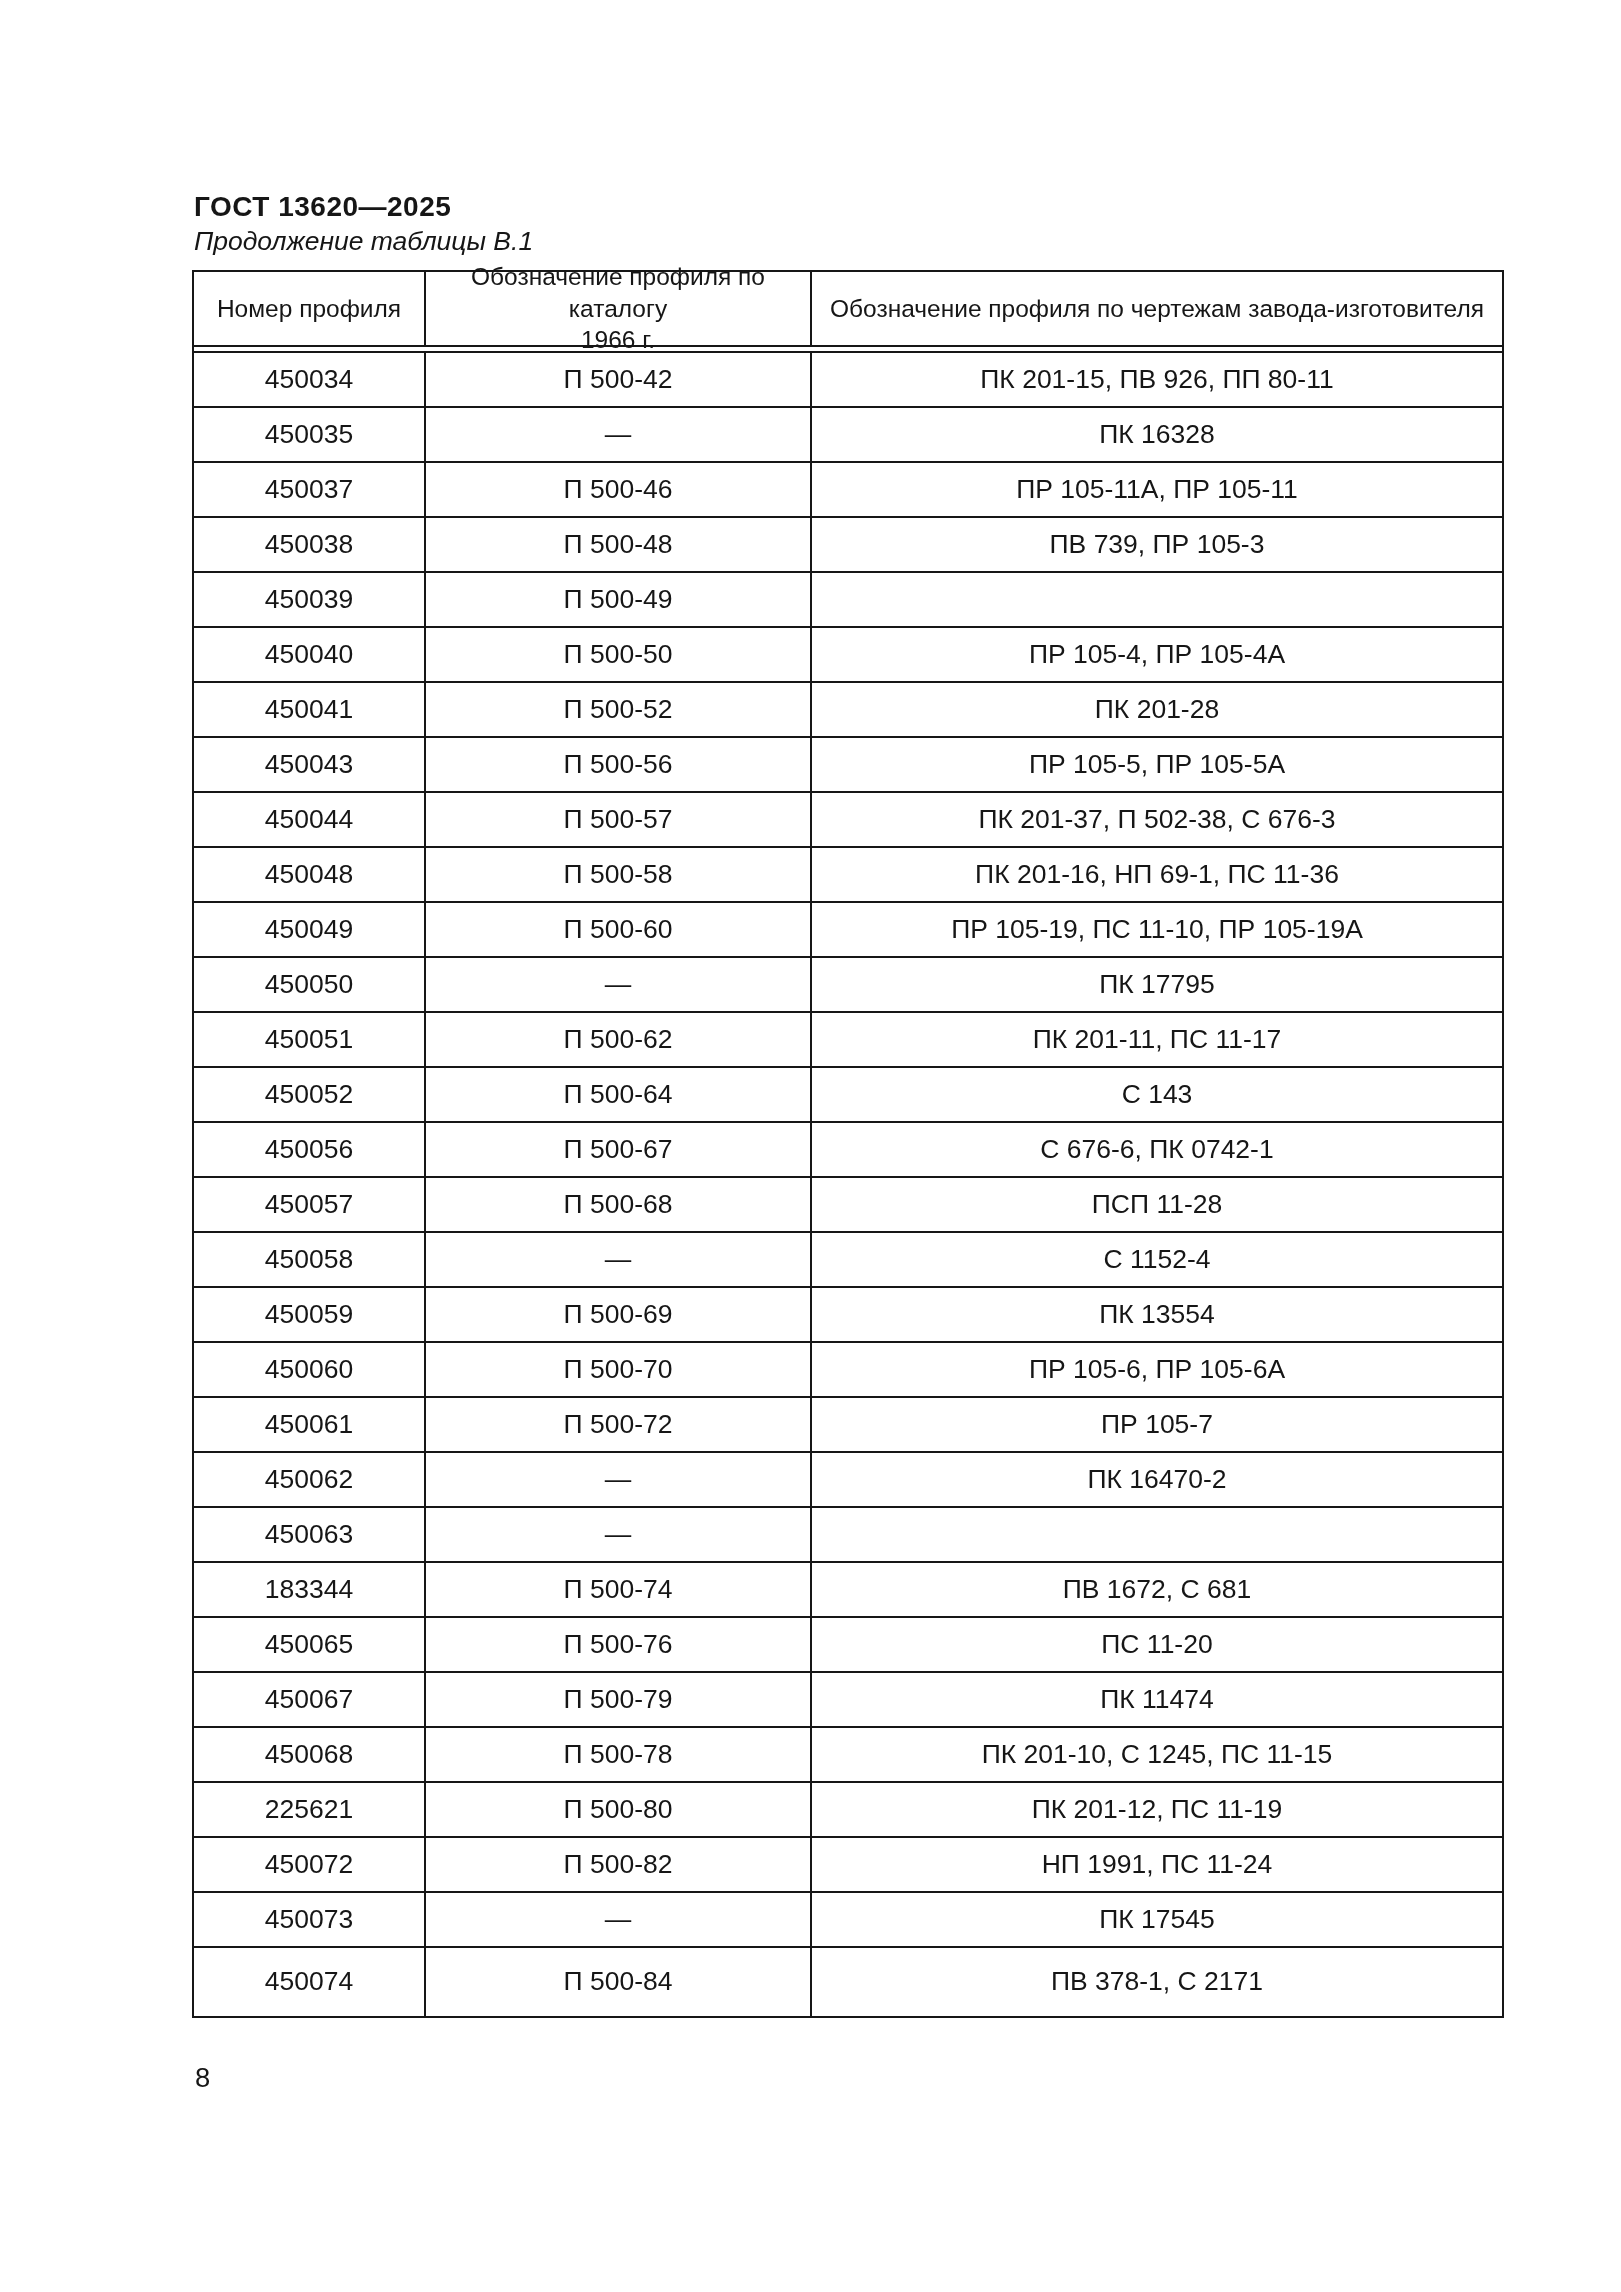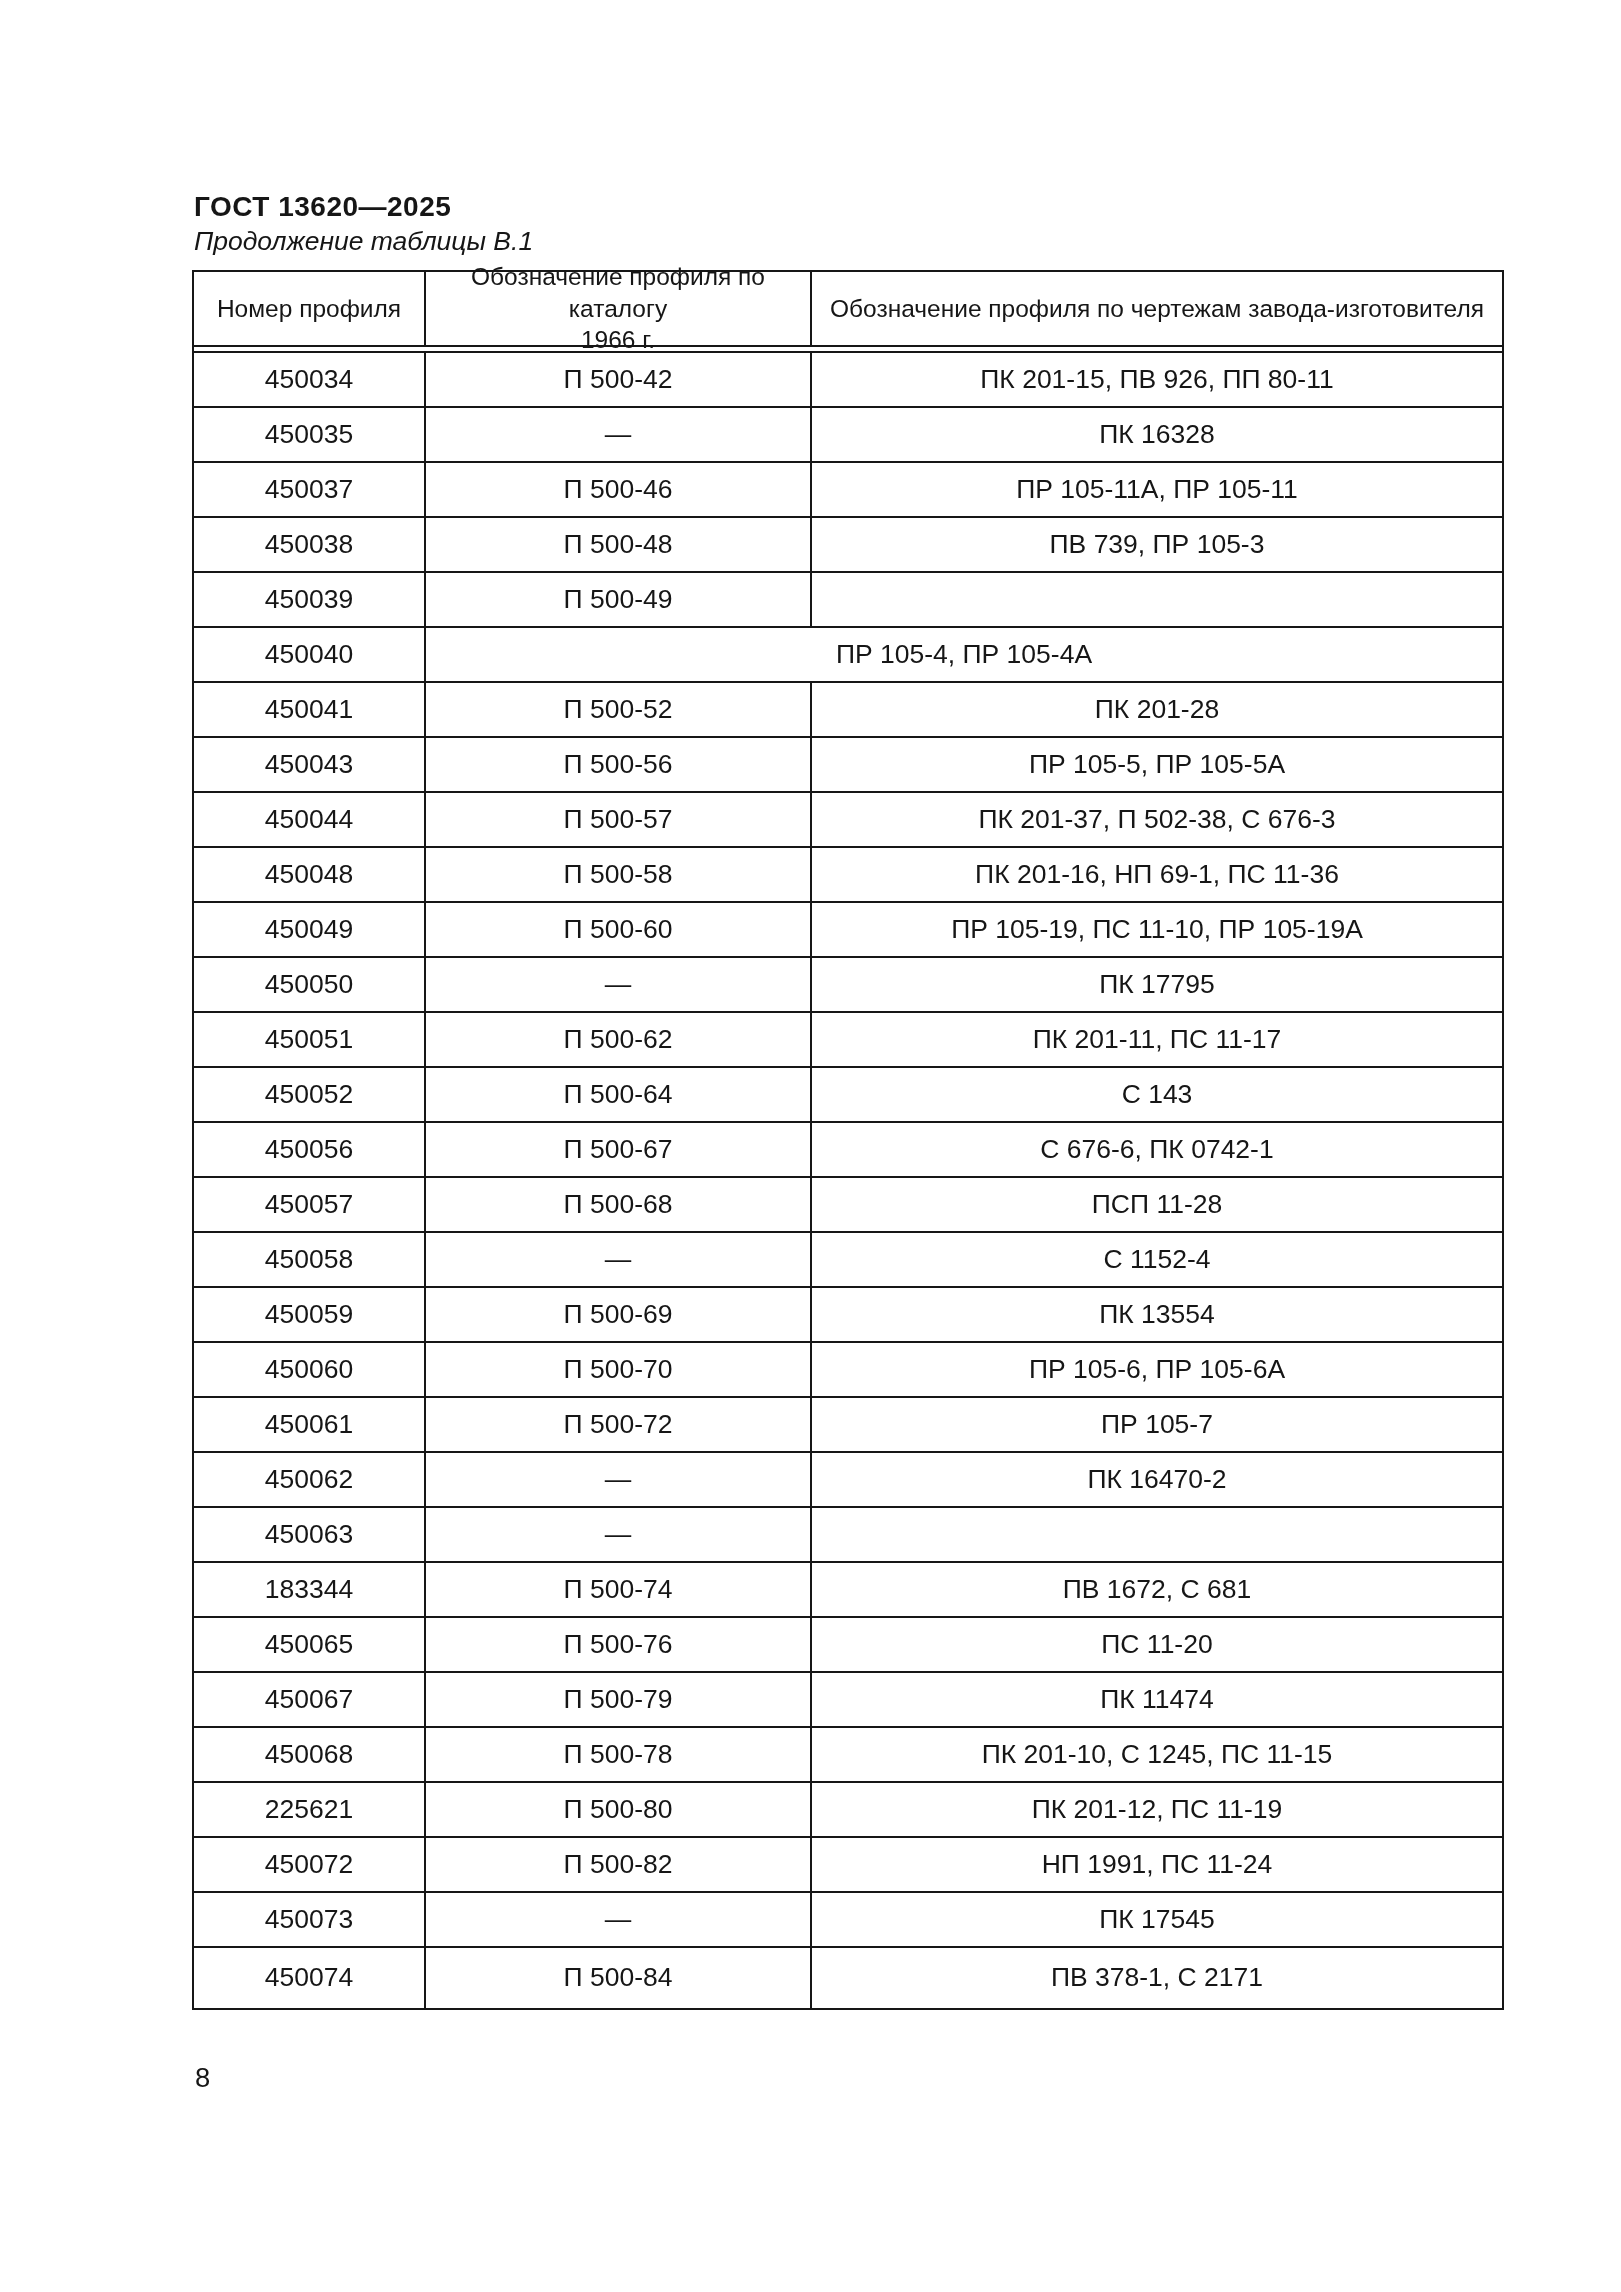--- a/index.html
+++ b/index.html
@@ -115,6 +115,7 @@
 
   <div class="tr">
     <div class="td c1 vline-r">450040</div>
+    <div class="td c2 vline-r">П 500-50</div>
     <div class="td c3">ПР 105-4, ПР 105-4А</div>
   </div>
 

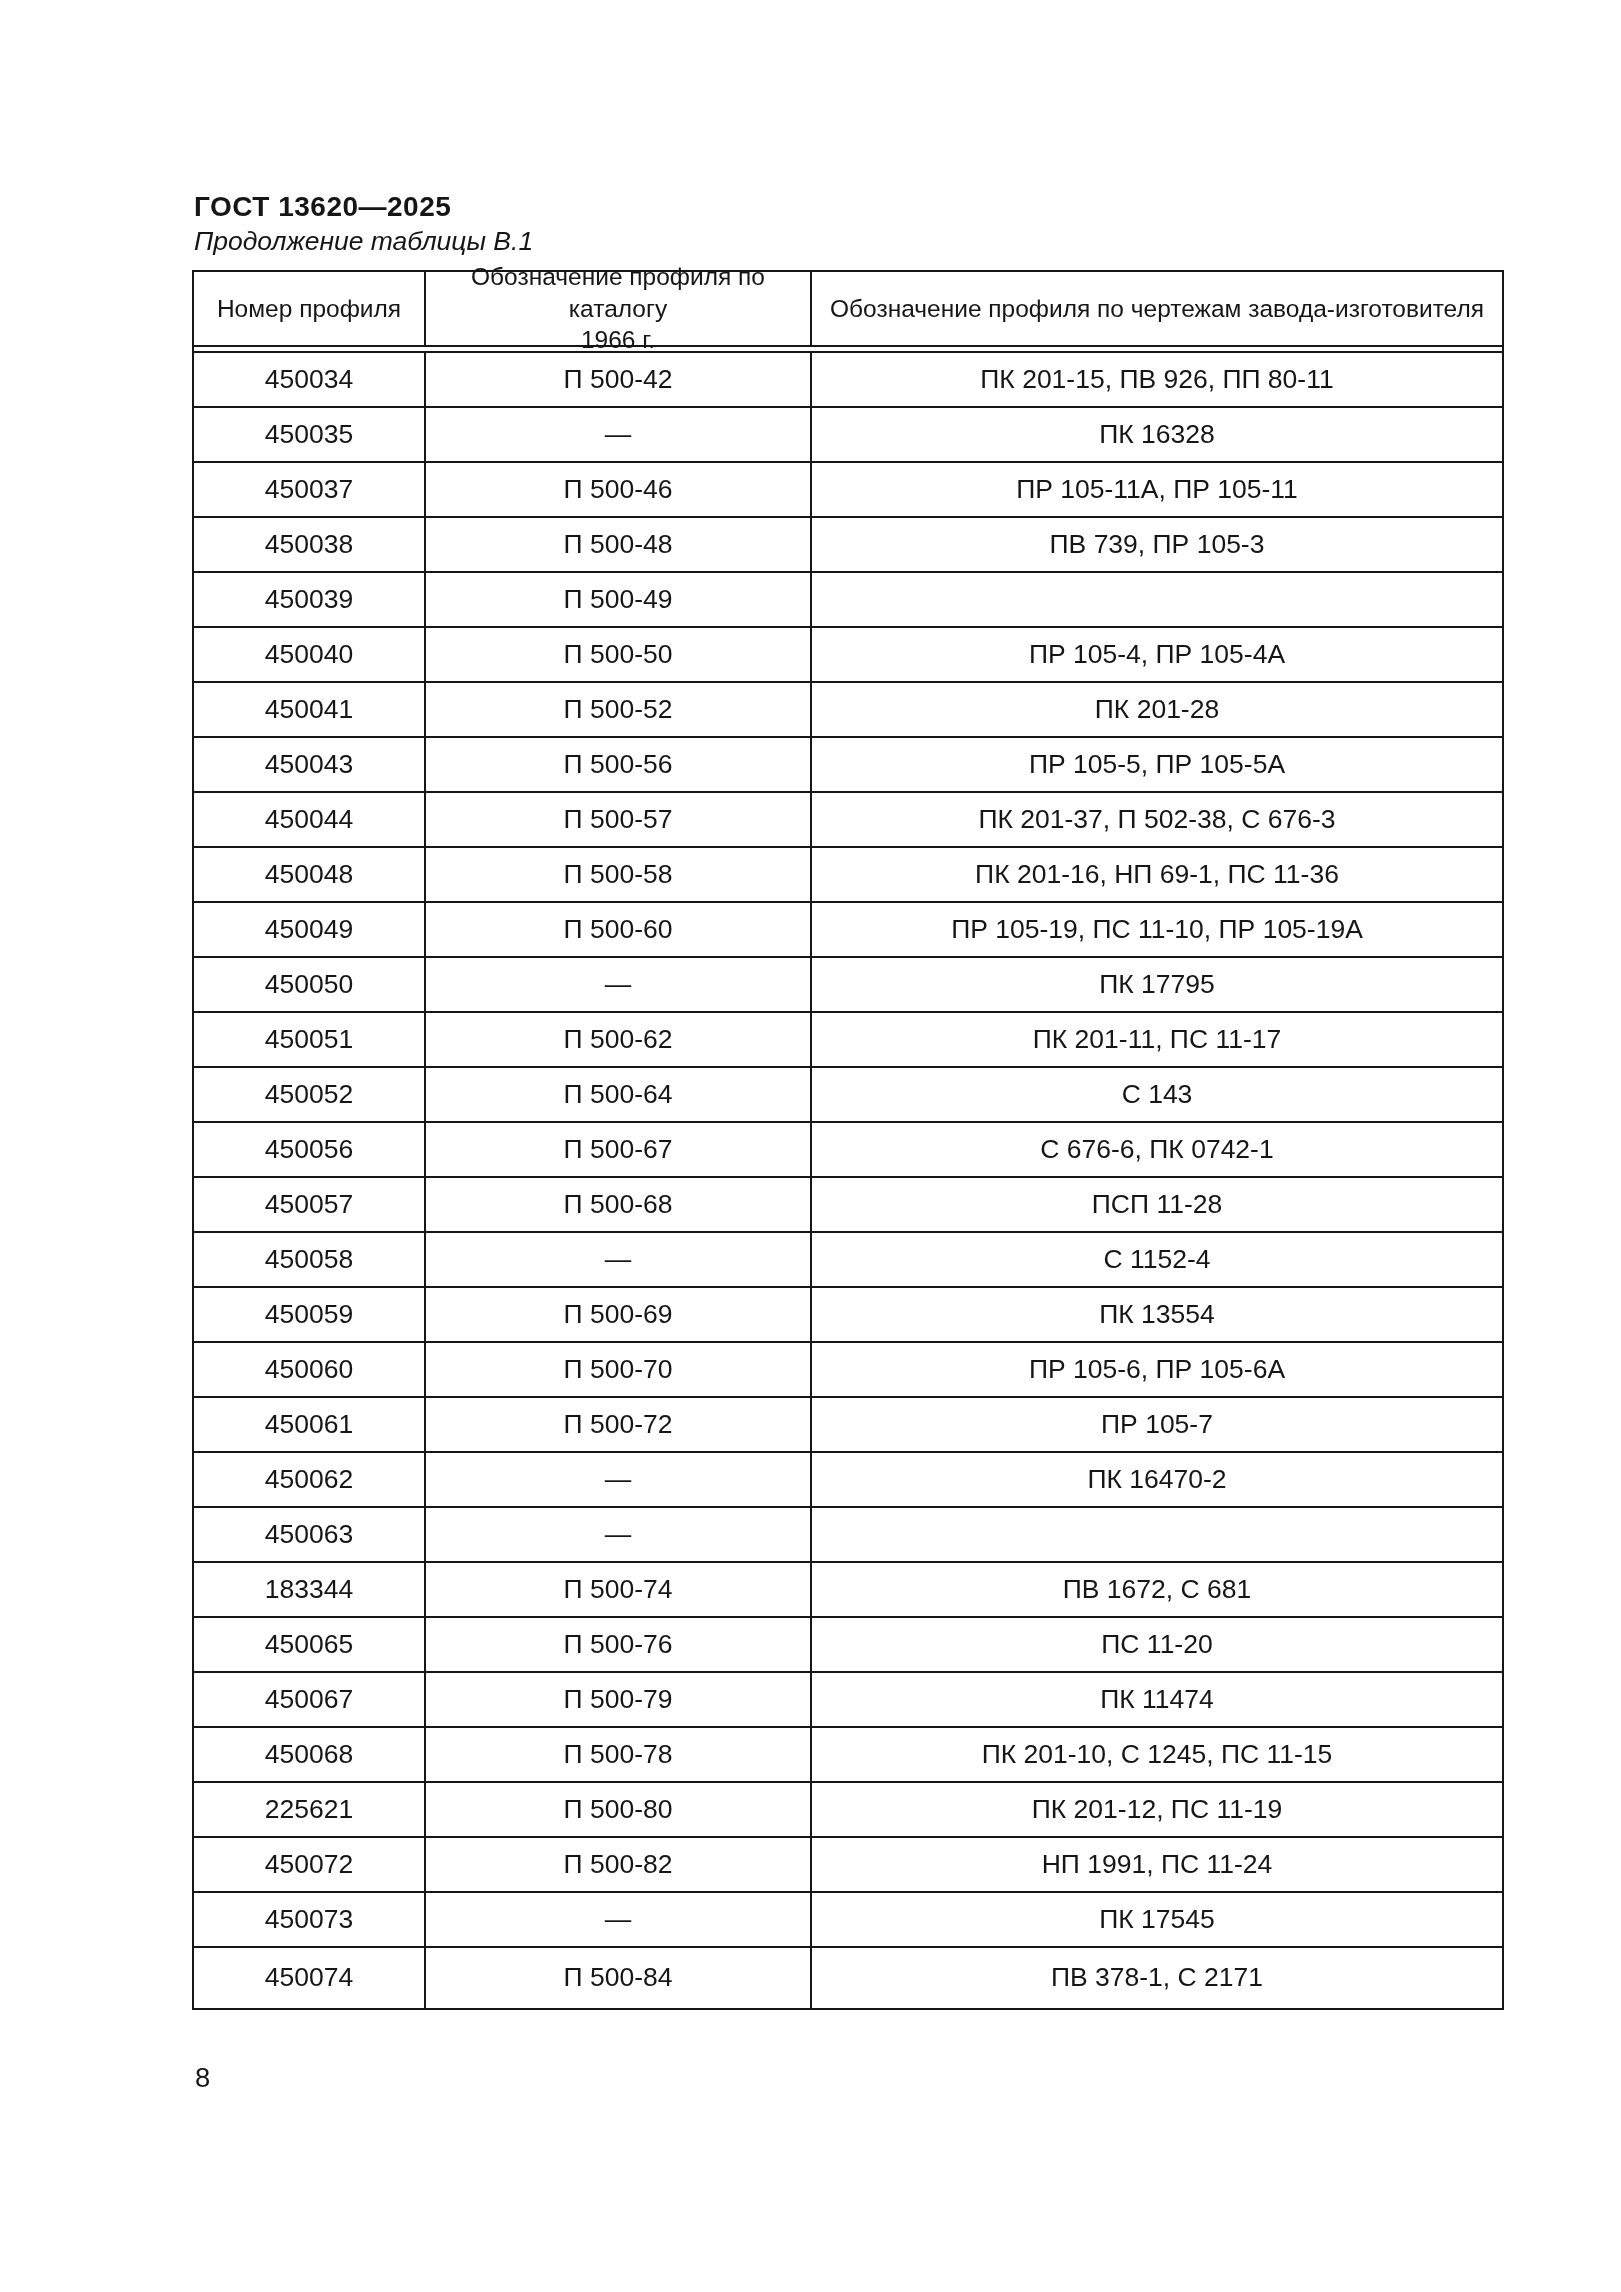--- a/index.html
+++ b/index.html
@@ -48,7 +48,7 @@
     border-bottom:2.9px solid #161616;
     box-sizing:border-box;
   }
-  .tr:last-child { border-bottom:none; height:60px; }
+  .tr:last-child { border-bottom:none; height:68px; }
   .td {
     display:flex; align-items:center; justify-content:center;
     text-align:center;

